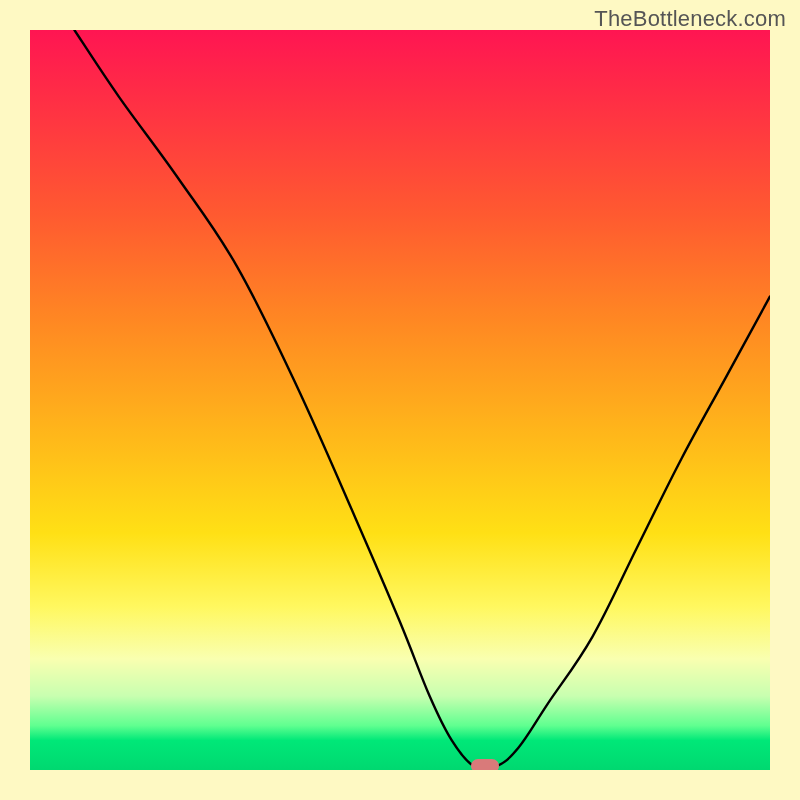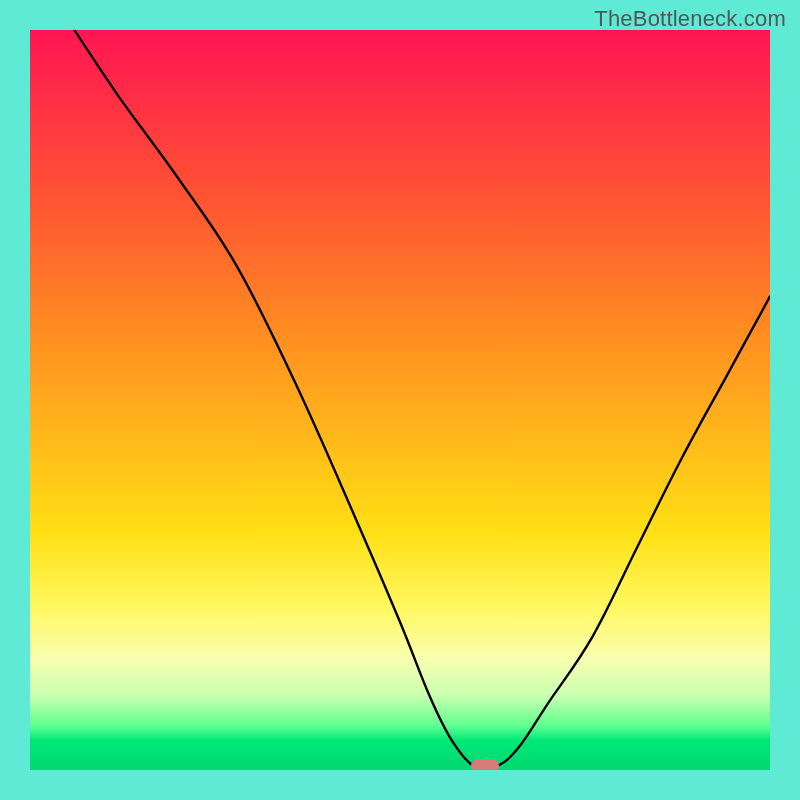--- a/index.html
+++ b/index.html
@@ -15,7 +15,7 @@
     position: relative;
     width: 800px;
     height: 800px;
-    background: #5eead4;
+    background: #fef9c3;
   }
   .watermark {
     position: absolute;

